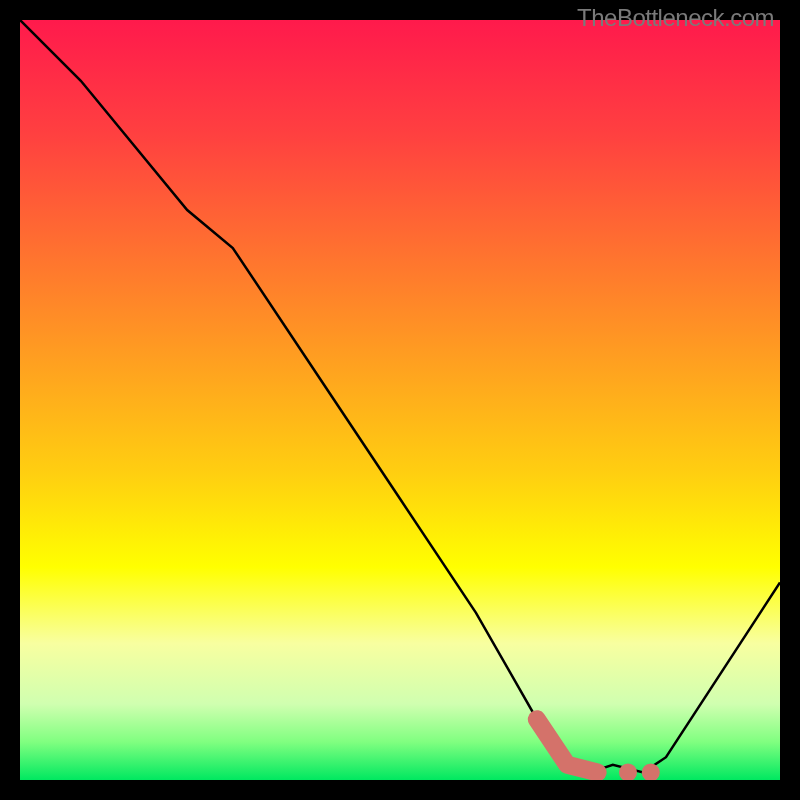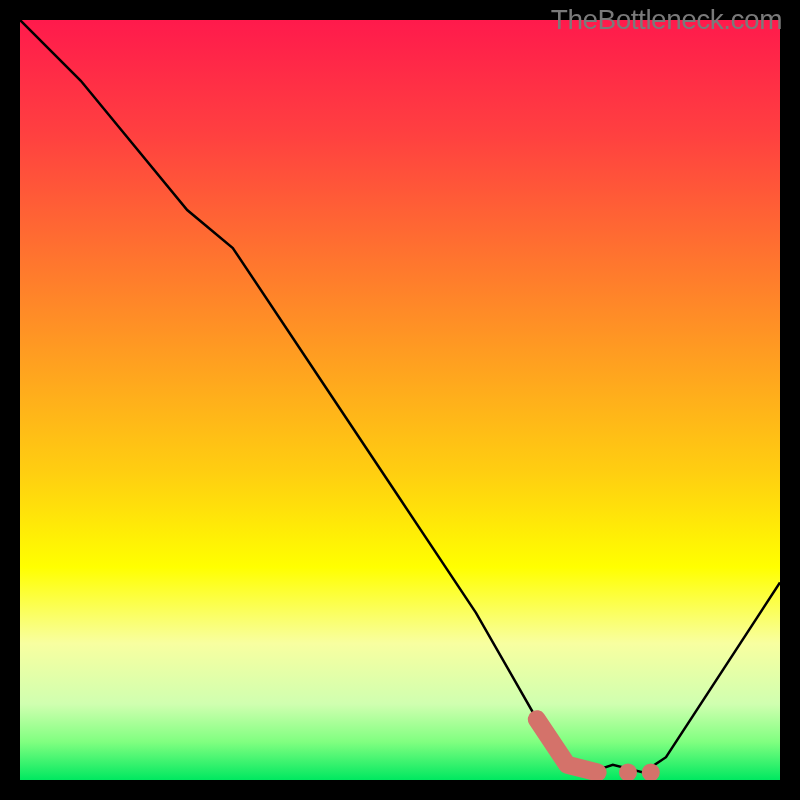--- a/index.html
+++ b/index.html
@@ -14,9 +14,9 @@
   .watermark {
     position: absolute;
     top: 4px;
-    right: 18px;
+    right: 26px;
     color: #7a7a7a;
-    font-size: 28px;
+    font-size: 24px;
     font-weight: normal;
     letter-spacing: -0.5px;
     z-index: 10;

